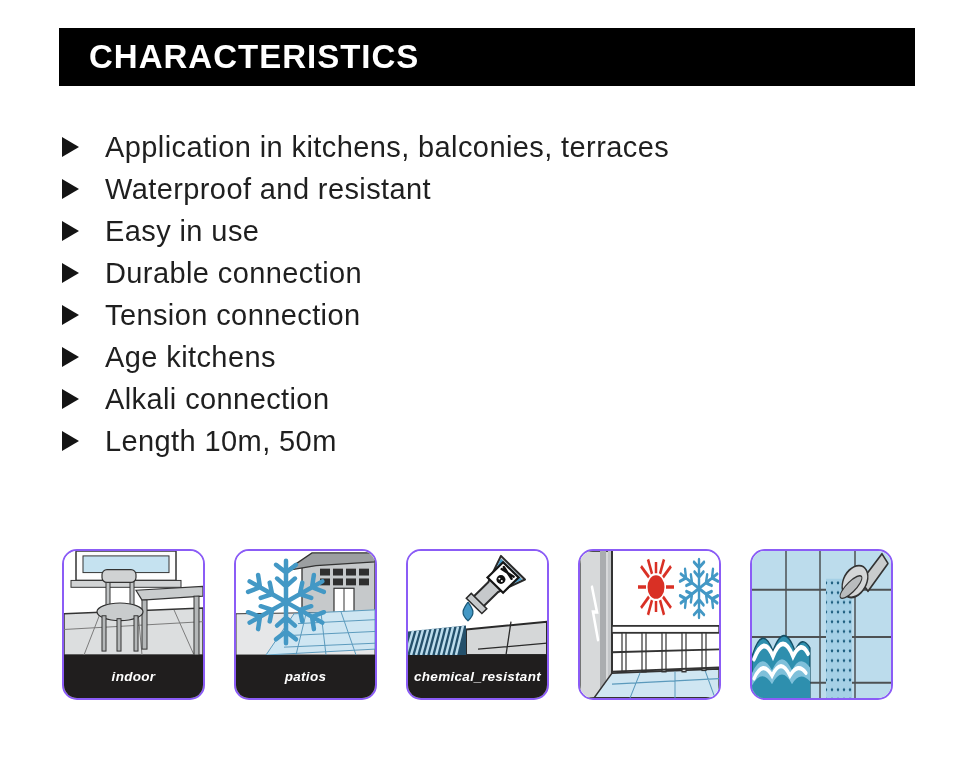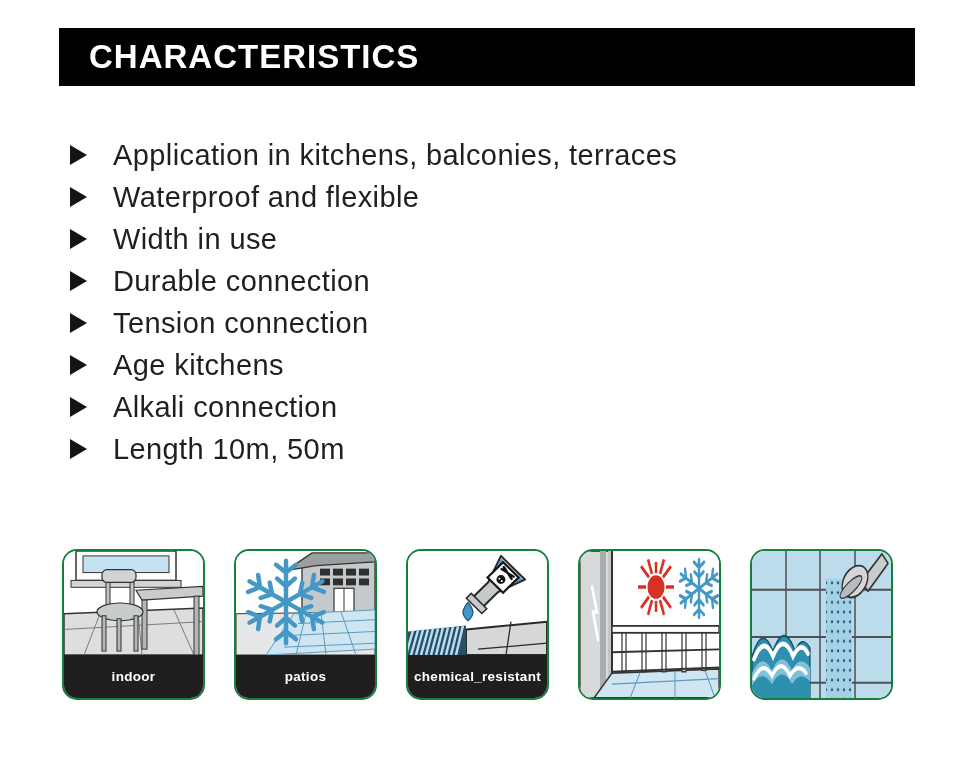--- a/index.html
+++ b/index.html
@@ -16,7 +16,7 @@
     background:var(--header-bg);display:flex;align-items:center;padding-left:30px;box-sizing:border-box;}
   .header-title{color:var(--header-text);font-size:33px;font-weight:700;letter-spacing:1px;}
 
-  .feature-list{position:absolute;left:62px;top:126px;list-style:none;margin:8px;padding:0;}
+  .feature-list{position:absolute;left:62px;top:126px;list-style:none;margin:0;padding:0;}
   .feature-item{height:42px;display:flex;align-items:center;}
   .bullet{width:17px;height:20px;background:#141414;margin-right:26px;flex:0 0 auto;
     clip-path:polygon(0 0,100% 50%,0 100%);}

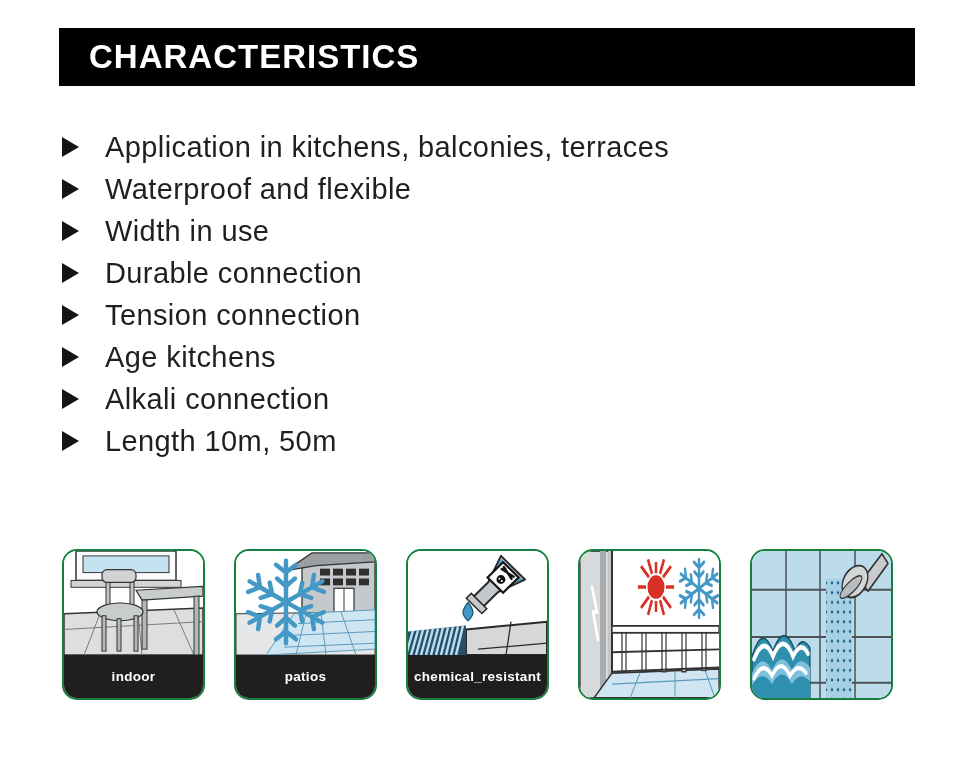--- a/index.html
+++ b/index.html
@@ -51,7 +51,7 @@
       </li>
     <li class="feature-item">
         <span class="bullet"></span>
-        <span class="feature-text">Waterproof and flexible</span>
+        <span class="feature-text">Waterproof and resistant</span>
       </li>
     <li class="feature-item">
         <span class="bullet"></span>

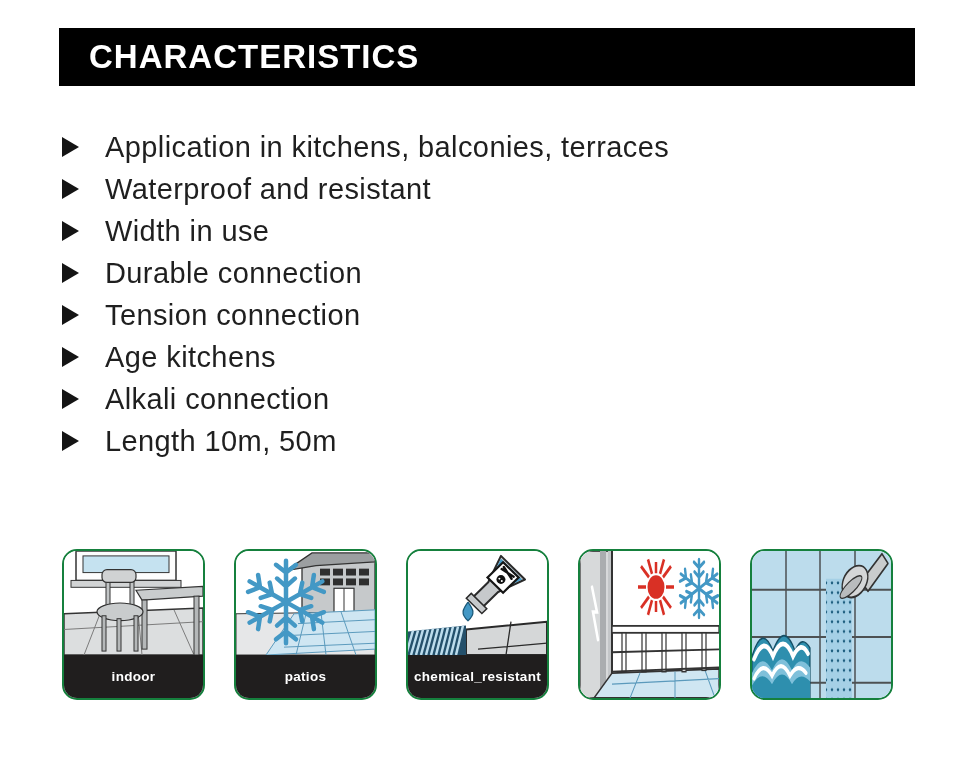--- a/index.html
+++ b/index.html
@@ -55,7 +55,7 @@
       </li>
     <li class="feature-item">
         <span class="bullet"></span>
-        <span class="feature-text">Width in use</span>
+        <span class="feature-text">Easy in use</span>
       </li>
     <li class="feature-item">
         <span class="bullet"></span>

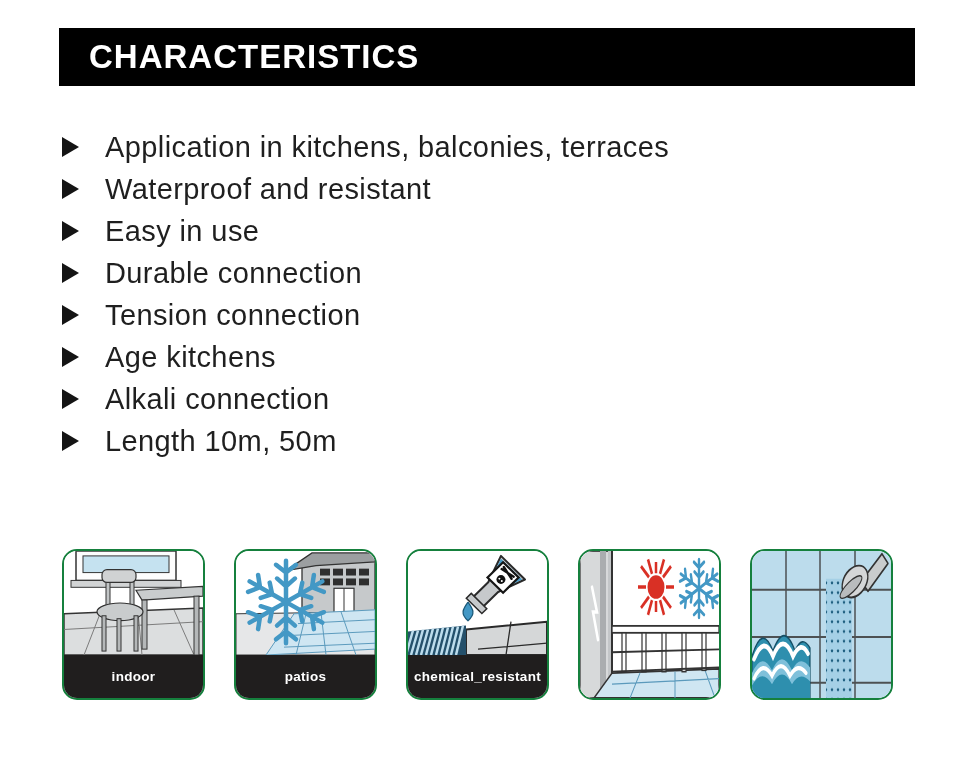--- a/index.html
+++ b/index.html
@@ -23,8 +23,8 @@
   .feature-text{font-size:29px;color:var(--body-text);letter-spacing:.4px;white-space:nowrap;}
 
   .badge-row{position:absolute;left:62px;top:549px;display:flex;gap:29px;}
-  .badge{width:143px;height:151px;border:2px solid #15803d;border-radius:15px;overflow:hidden;
-    background:#fff;display:flex;flex-direction:column;box-sizing:border-box;}
+  .badge{width:143px;height:151px;border:2px solid #8b5cf6;border-radius:15px;overflow:hidden;
+    background:#fff;display:flex;flex-direction:column;box-sizing:border-box;font-style:italic;}
   .badge-art{flex:1;position:relative;}
   .badge-art svg{position:absolute;inset:0;width:100%;height:100%;}
   .badge-band{height:43px;background:var(--band-bg);display:flex;align-items:center;justify-content:center;}

